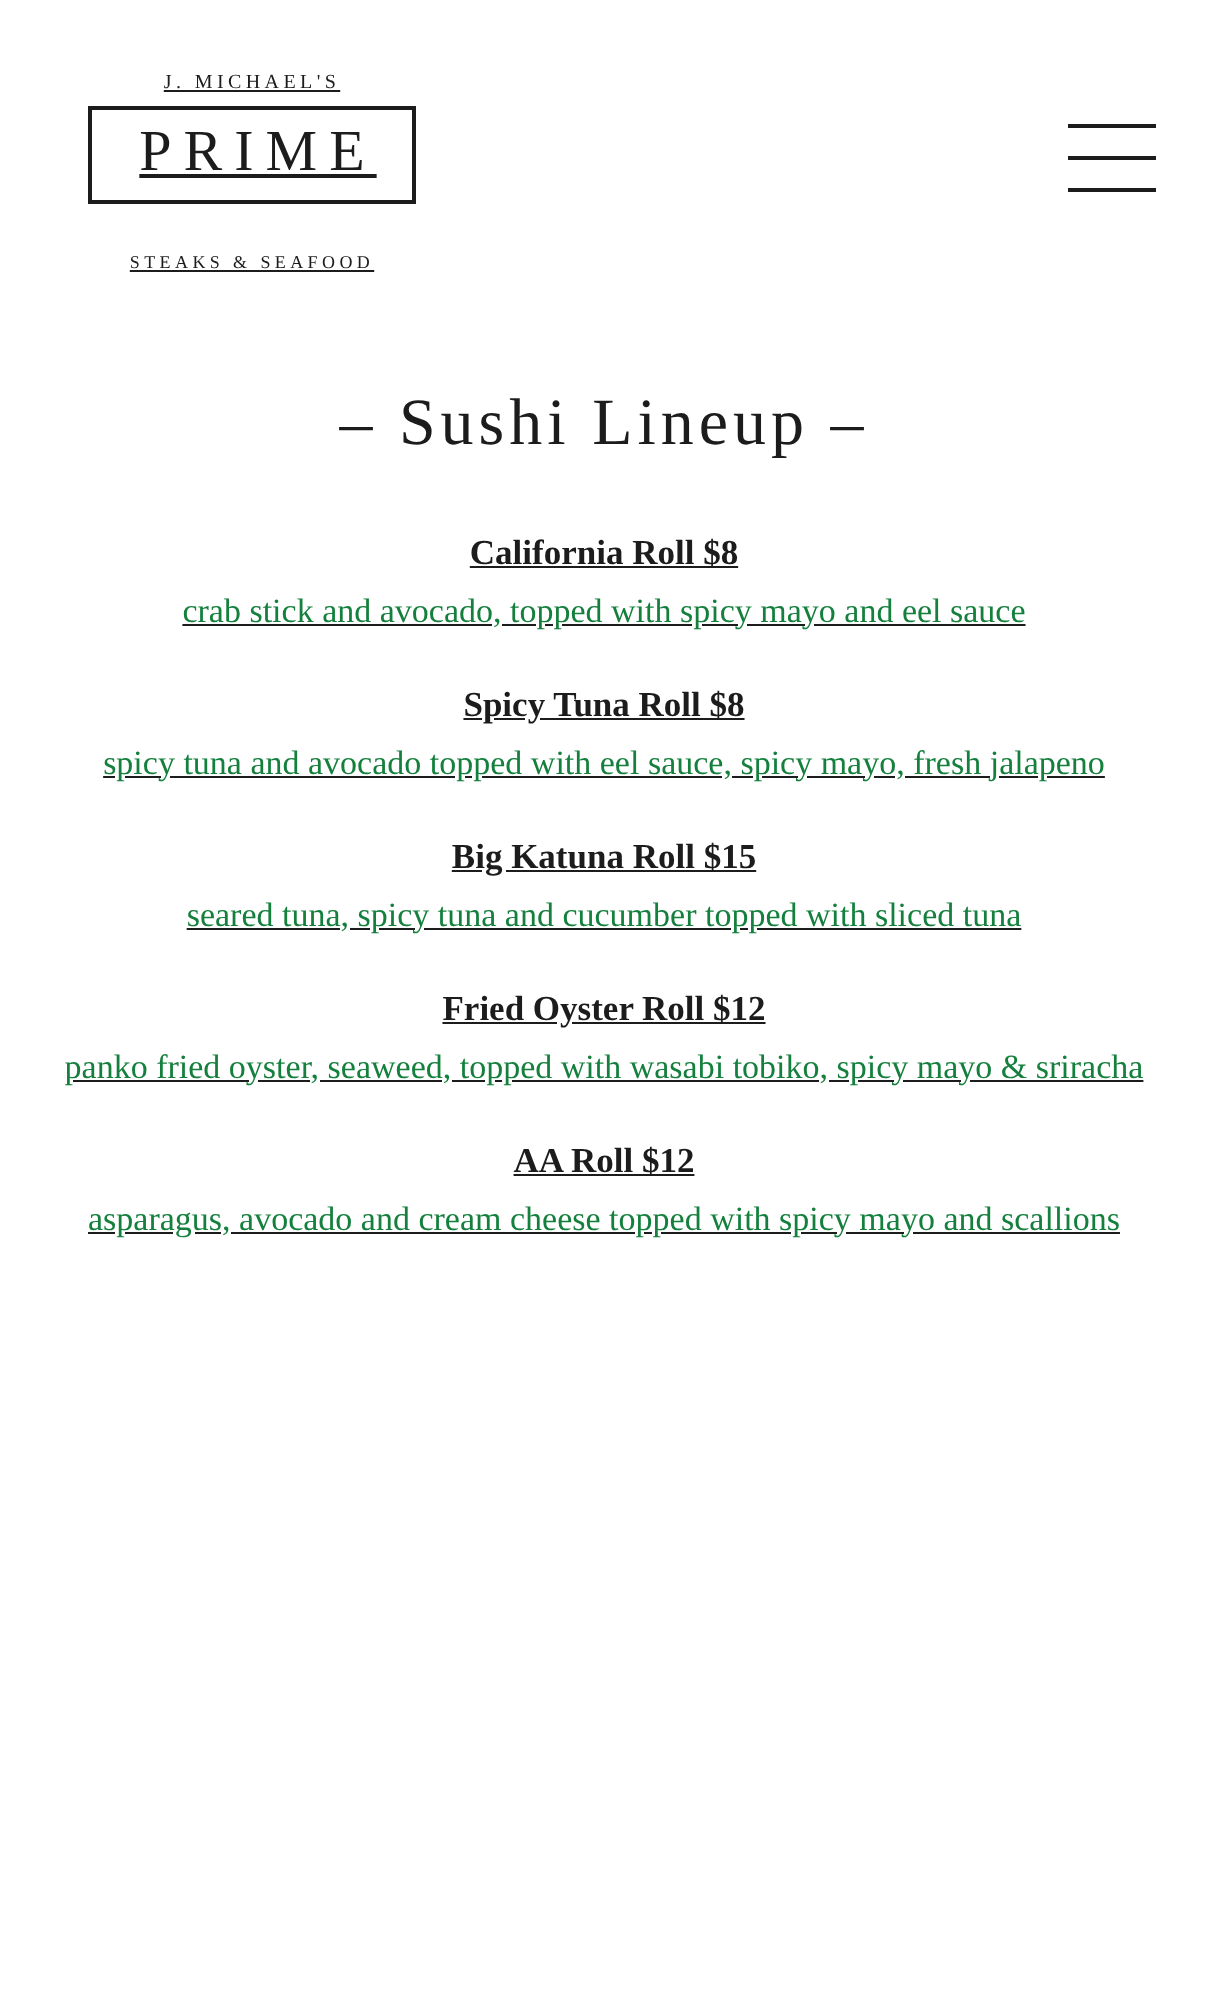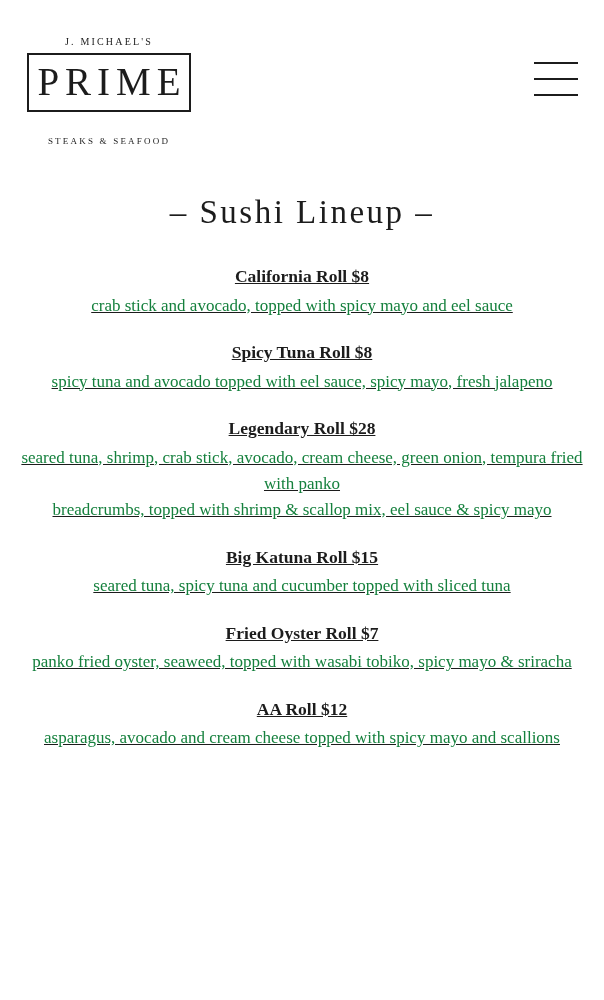--- a/index.html
+++ b/index.html
@@ -29,10 +29,11 @@
   }
   .logo {
     position: absolute;
-    left: 9px;
+    left: 26px;
     top: 36px;
     width: 200px;
     text-align: center;
+    text-decoration: underline;
   }
   .logo-top {
     font-family: "Liberation Serif", serif;

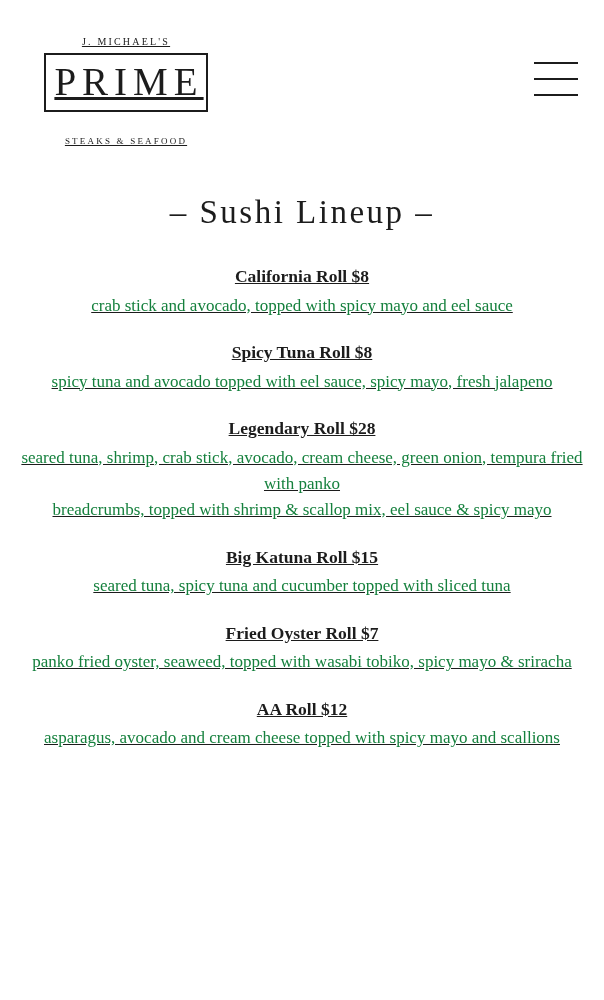--- a/index.html
+++ b/index.html
@@ -52,7 +52,7 @@
   }
   .logo-word {
     font-family: "Liberation Serif", serif;
-    font-size: 39px;
+    font-size: 29px;
     letter-spacing: 6px;
     line-height: 1;
     text-indent: 6px;

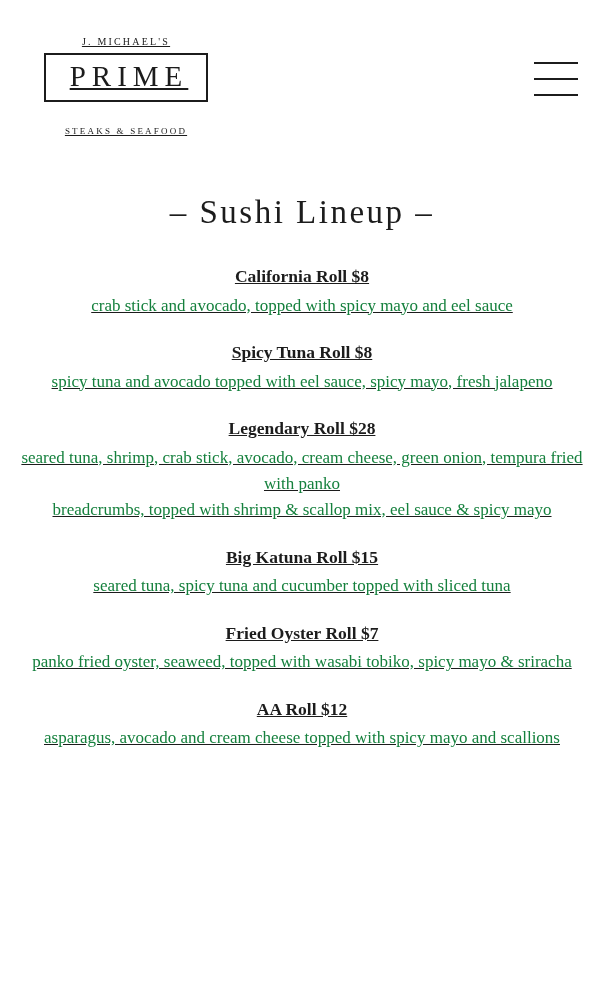--- a/index.html
+++ b/index.html
@@ -164,11 +164,6 @@
     </div>
 
 
-    <div class="menu-item">
-      <div class="item-name">Legendary Roll $28</div>
-      <div class="item-desc">seared tuna, shrimp, crab stick, avocado, cream cheese, green onion, tempura fried with panko</div>
-      <div class="item-desc">breadcrumbs, topped with shrimp &amp; scallop mix, eel sauce &amp; spicy mayo</div>
-    </div>
 
     <div class="menu-item">
       <div class="item-name">Big Katuna Roll $15</div>

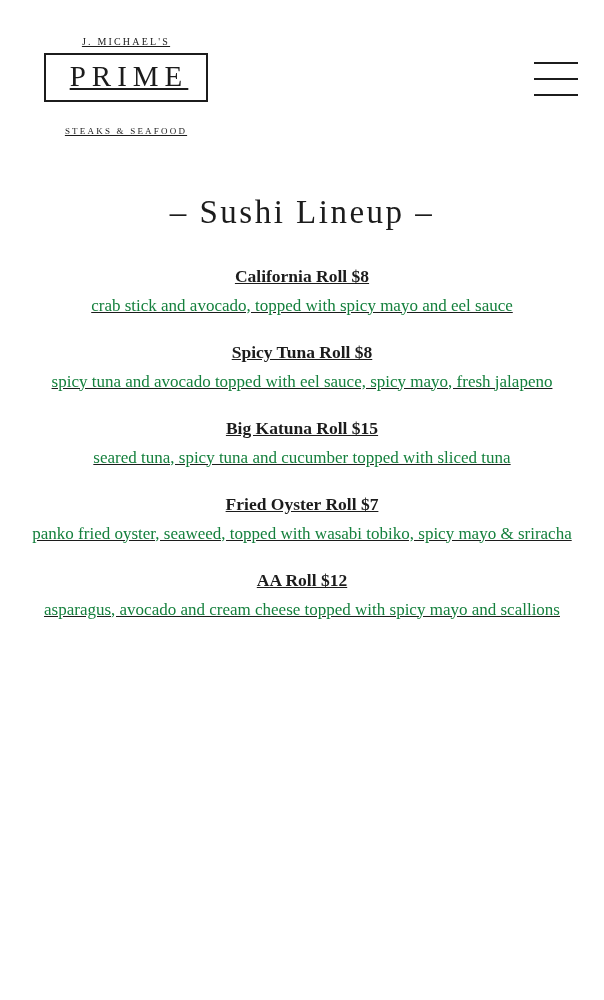--- a/index.html
+++ b/index.html
@@ -171,7 +171,7 @@
     </div>
 
     <div class="menu-item">
-      <div class="item-name">Fried Oyster Roll $7</div>
+      <div class="item-name">Fried Oyster Roll $12</div>
       <div class="item-desc">panko fried oyster, seaweed, topped with wasabi tobiko, spicy mayo &amp; sriracha</div>
     </div>
 

